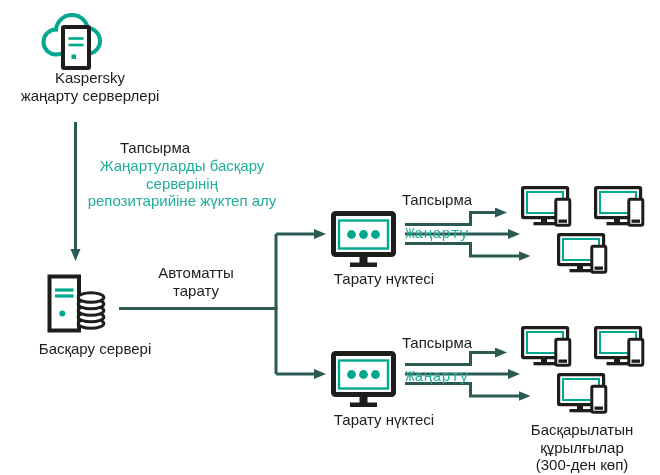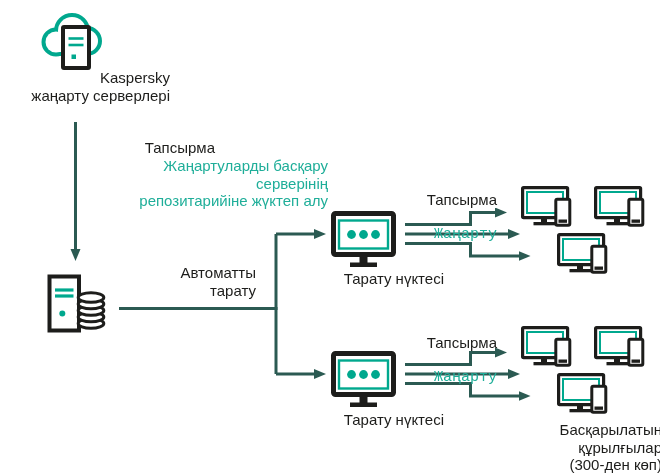--- a/index.html
+++ b/index.html
@@ -18,7 +18,7 @@
   .stage svg{position:absolute;left:0;top:0;}
   .label{
     position:absolute;color:var(--text);font-size:15px;line-height:17.5px;
-    text-align:right;white-space:pre-line;
+    text-align:center;white-space:pre-line;
   }
   .teal{color:var(--accent-text);padding-left:41px;}
   .task .t-title{display:block;color:var(--text);}

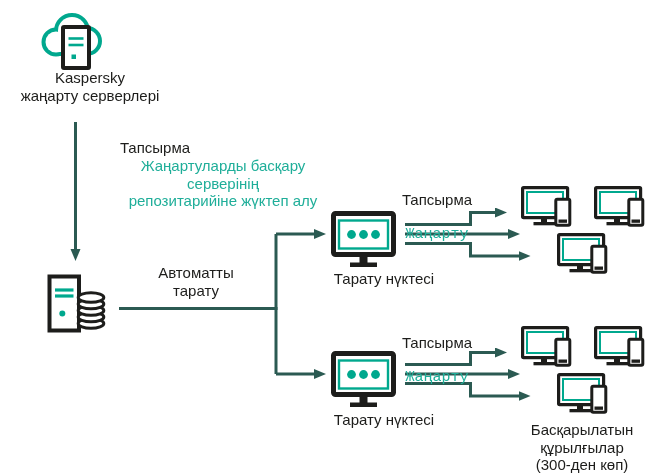--- a/index.html
+++ b/index.html
@@ -20,7 +20,7 @@
     position:absolute;color:var(--text);font-size:15px;line-height:17.5px;
     text-align:center;white-space:pre-line;
   }
-  .teal{color:var(--accent-text);padding-left:41px;}
+  .teal{color:var(--accent-text);}
   .task .t-title{display:block;color:var(--text);}
   .task .t-body{display:block;color:var(--accent-text);font-family:Liberation Mono, monospace;}
   

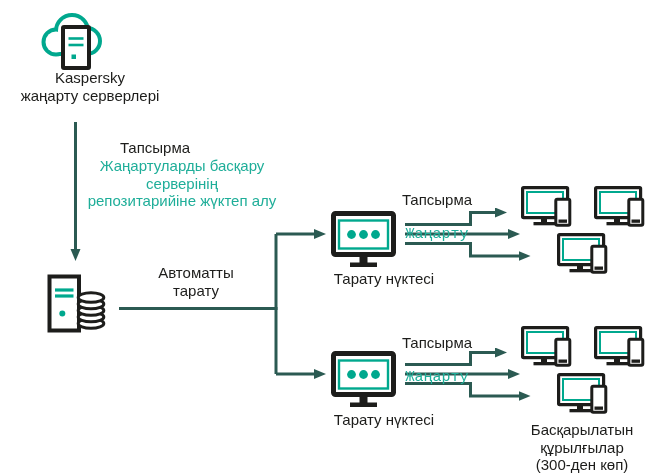--- a/index.html
+++ b/index.html
@@ -132,6 +132,7 @@
 серверінің
 репозитарийіне жүктеп алу</div>
 
+  <div class="label" style="left:15px;top:340px;width:160px;">Басқару сервері</div>
 
   <div class="label" style="left:136px;top:264px;width:120px;">Автоматты
 тарату</div>

